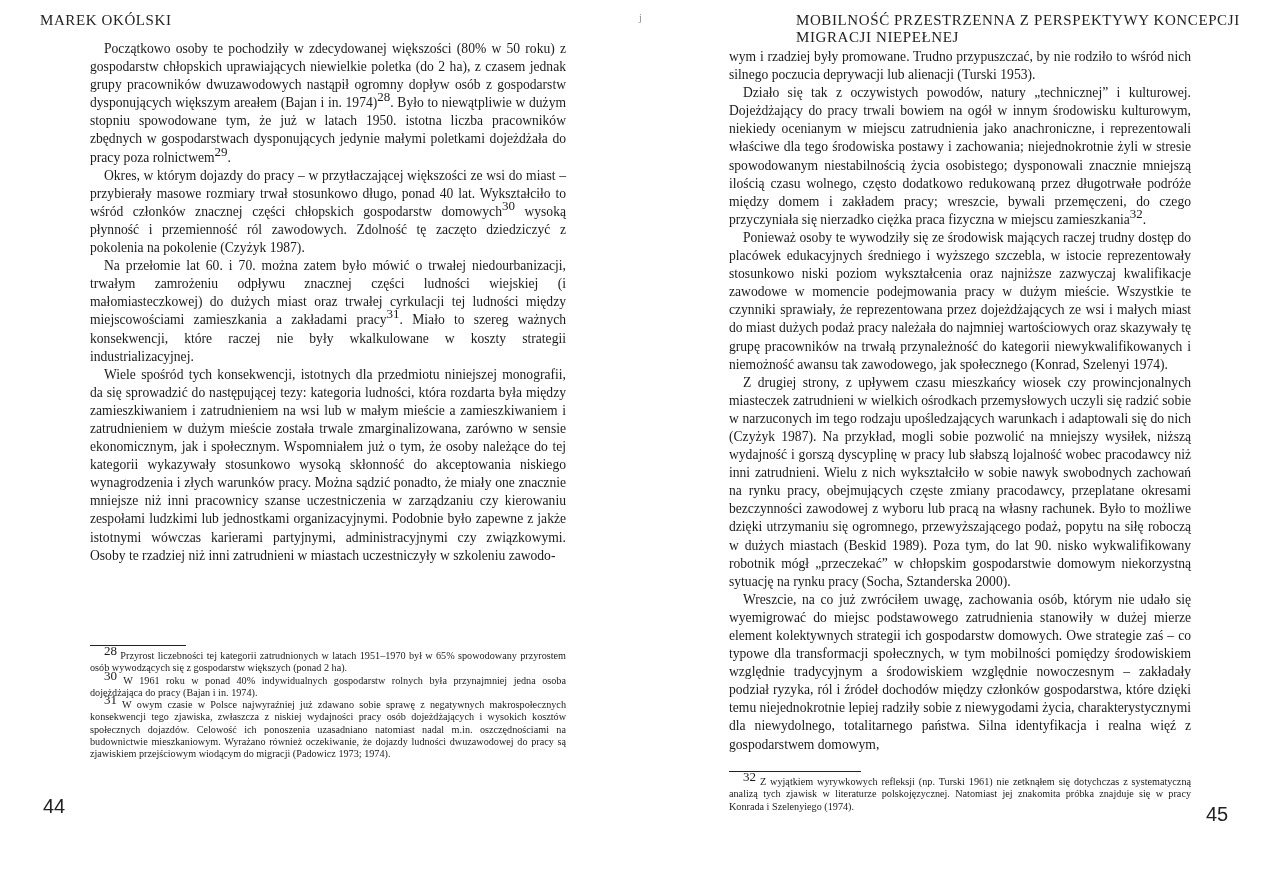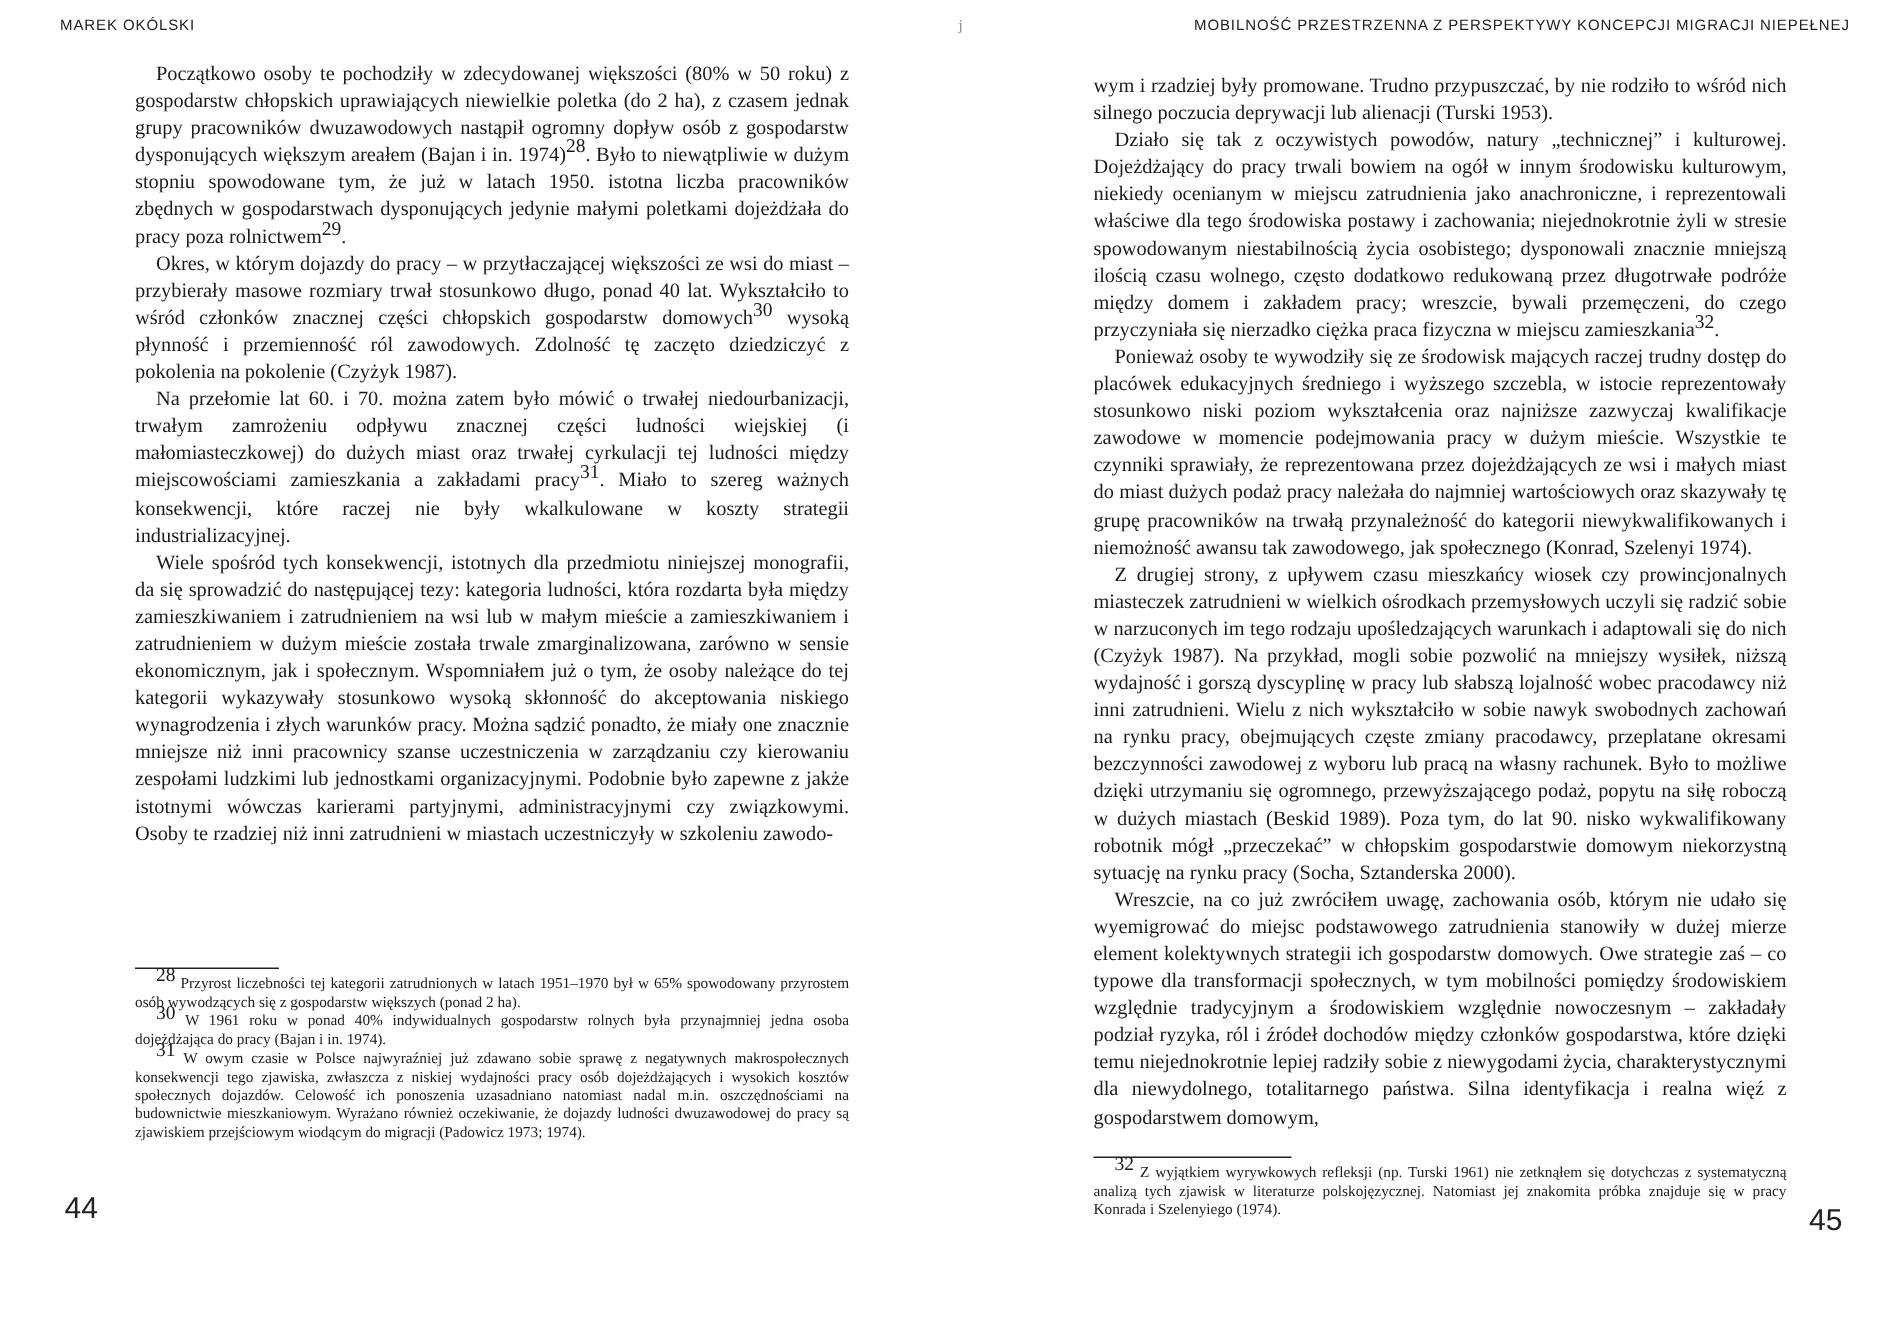--- a/index.html
+++ b/index.html
@@ -8,8 +8,8 @@
     font-family: "Liberation Serif", "DejaVu Serif", serif; color: #1a1a1a;
   }
   .running-head {
-    position: absolute; top: 12px; font-family: Liberation Sans, sans-serif;
-    font-size: 10px; letter-spacing: 0.6px; text-transform: uppercase; color: #222;
+    position: absolute; top: 12px; font-family: Liberation Serif, serif;
+    font-size: 15px; letter-spacing: 0.6px; text-transform: uppercase; color: #222;
   }
   .rh-left { left: 40px; }
   .rh-right { left: 796px; }

